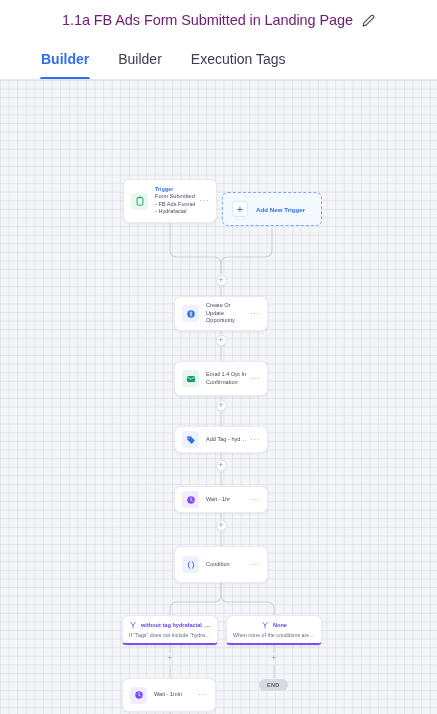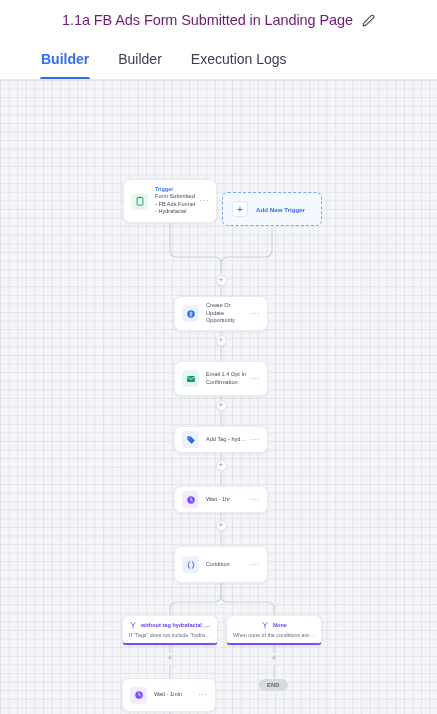--- a/index.html
+++ b/index.html
@@ -196,7 +196,7 @@
     <span>Builder</span>
   </div>
   <div class="tab">
-    <span>Execution Logs</span>
+    <span>Execution Tags</span>
   </div>
 </div>
 

